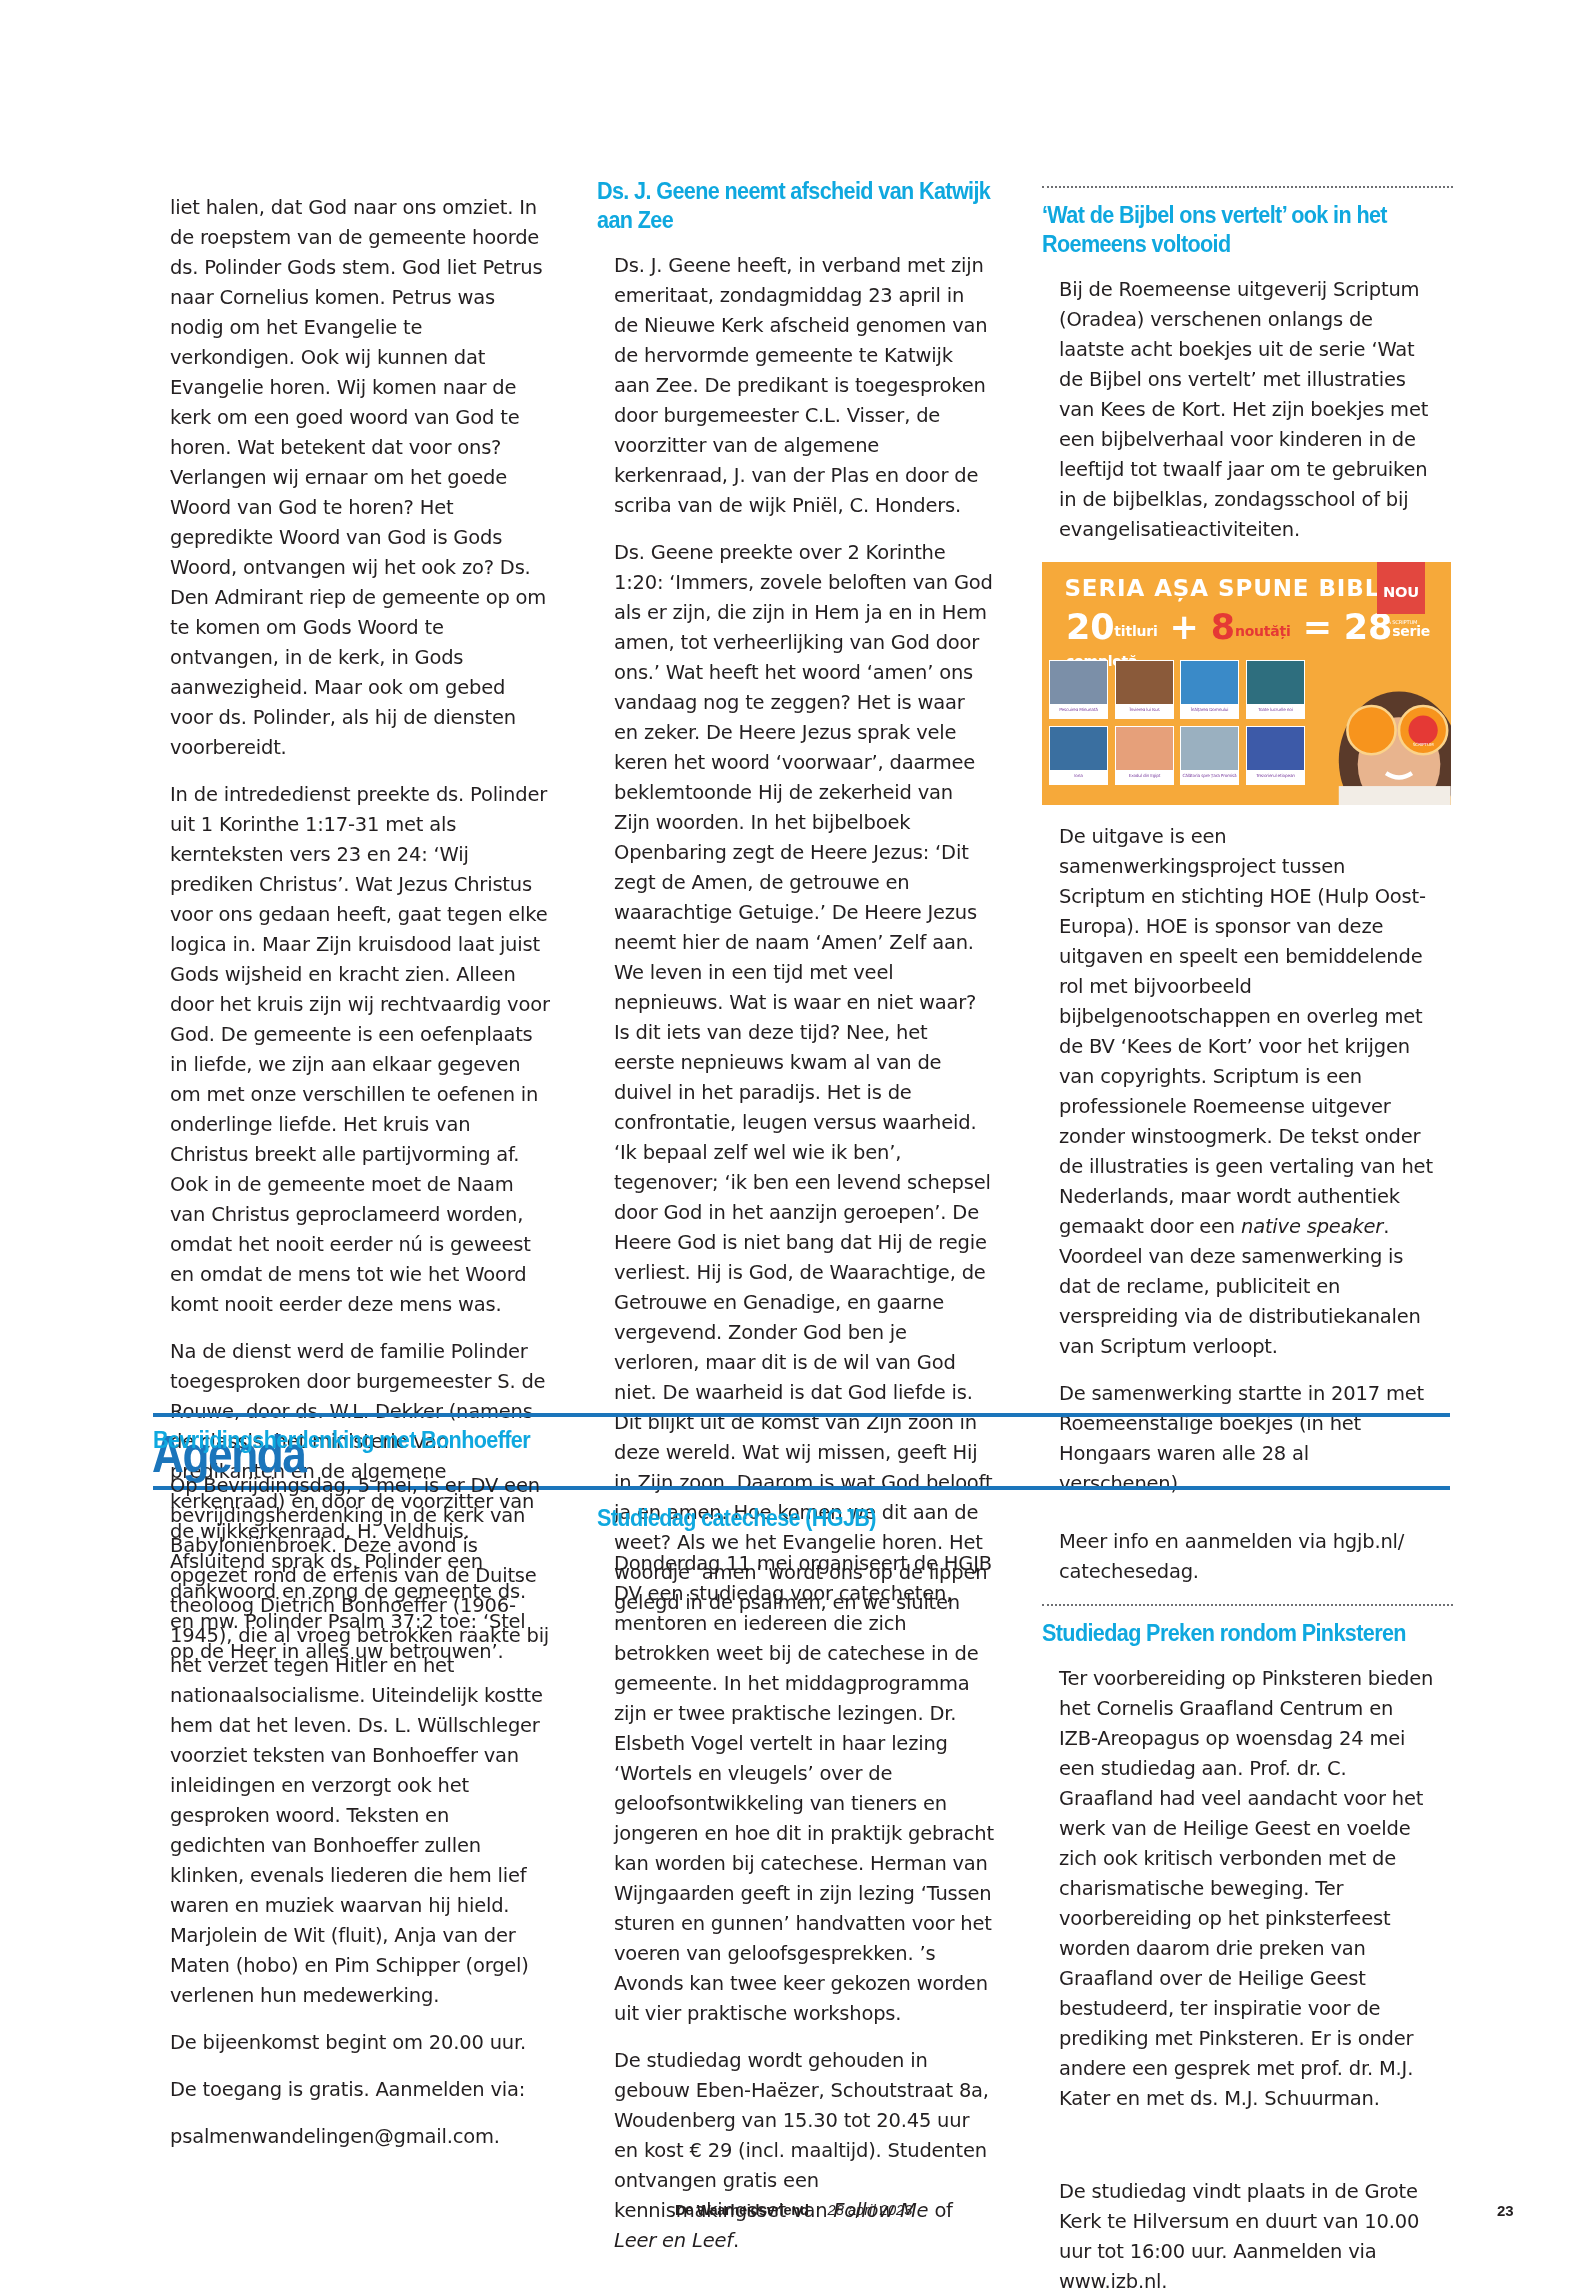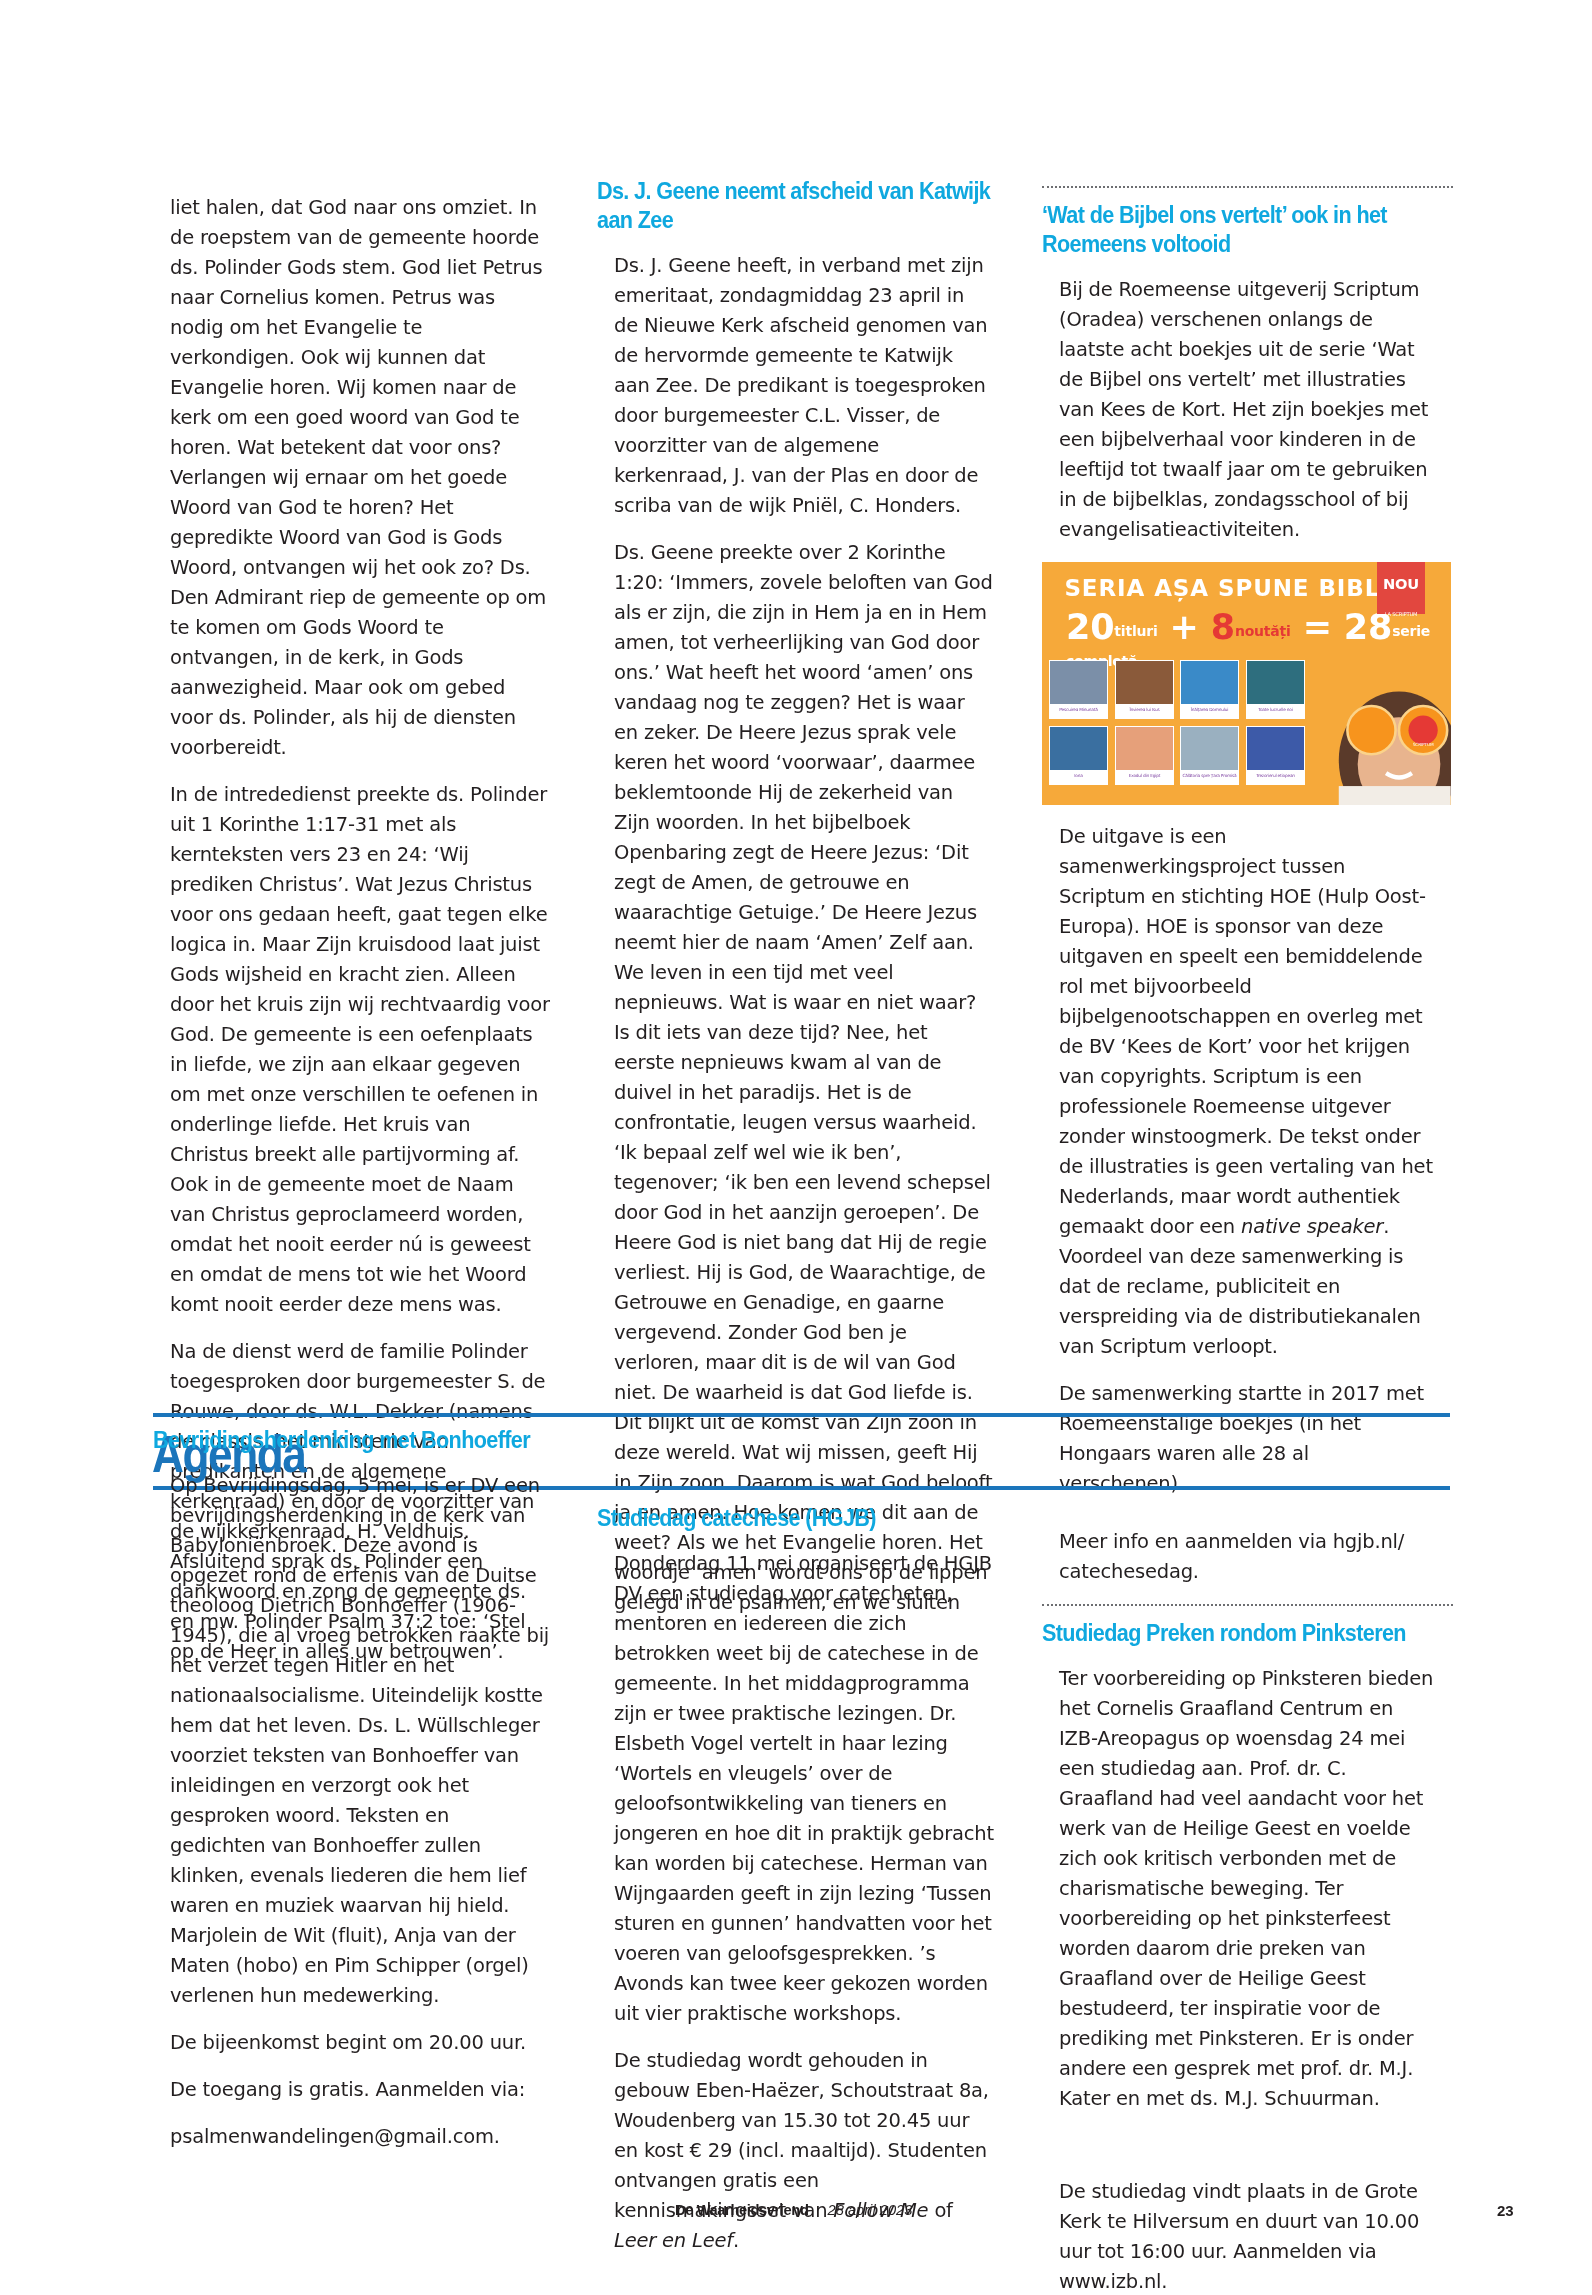--- a/index.html
+++ b/index.html
@@ -19,7 +19,7 @@
   .banner .nums .red { color: #e53935; }
   .banner .sup { font-size: 14px; vertical-align: top; position: relative; top: 3.5px; }
   .banner .sup.red { color: #e53935; }
-  .banner .nou { position: absolute; right: 26px; top: 0; width: 48px; height: 52px; background: #e2473f; color: #fff; text-align: center; font-weight: bold; font-size: 14.7px; padding-top: 7px; box-sizing: border-box; }
+  .banner .nou { position: absolute; right: 26px; top: 0; width: 48px; height: 52px; background: #e2473f; color: #fff; text-align: center; font-weight: bold; font-size: 14.7px; padding-top: 15px; box-sizing: border-box; }
   .banner .nou small { display: block; font-size: 5.2px; font-weight: normal; }
   .banner .books { position: absolute; left: 7px; top: 98px; width: 259px; }
   .banner .book { position: absolute; width: 59px; height: 59px; background: #4aa0cf; border: 1.7px solid #fff; box-sizing: border-box; }

